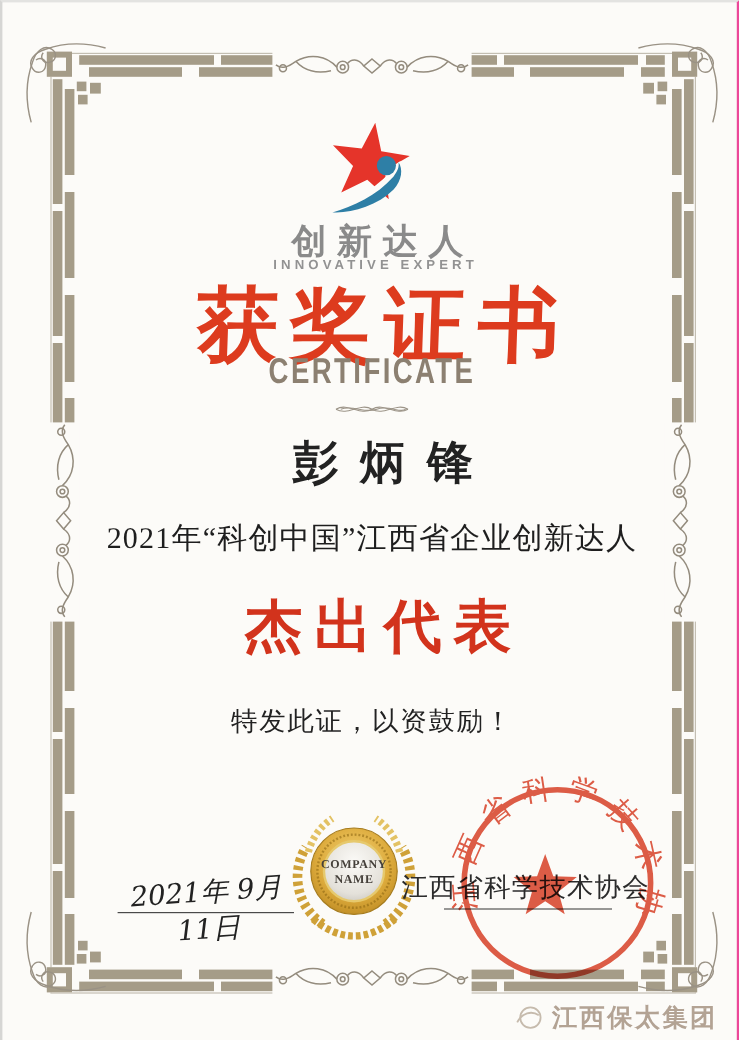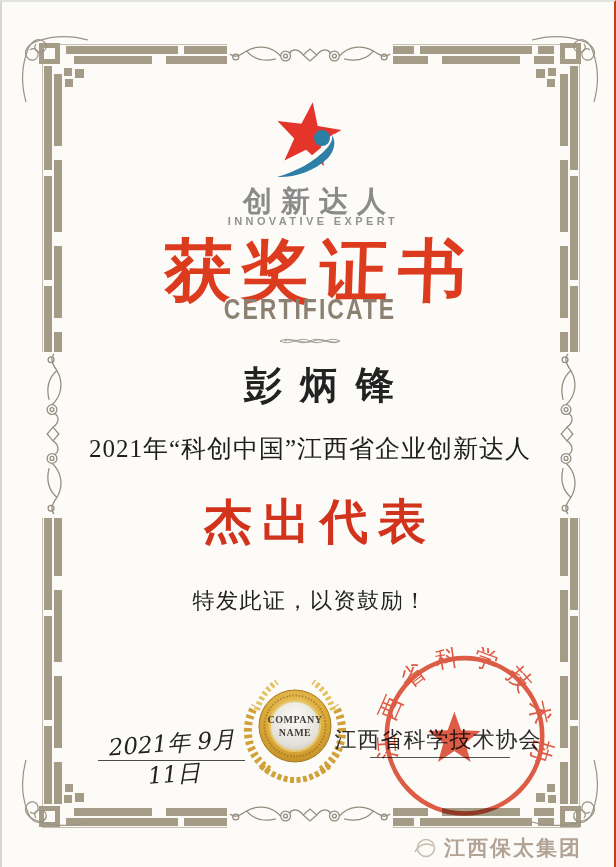--- a/index.html
+++ b/index.html
@@ -7,7 +7,7 @@
     position:relative;width:616px;height:867px;margin:0 auto;
     background:#fcfbf8;overflow:hidden;
     font-family:"Liberation Sans","DejaVu Sans",sans-serif;
-    border-left:2px solid #d6d6d4;border-top:2px solid #e3e3e1;border-right:2px solid #c2410c;
+    border-left:2px solid #d6d6d4;border-top:2px solid #e3e3e1;border-right:2px solid #ec4899;
     box-sizing:border-box;
   }
   .abs{position:absolute;}

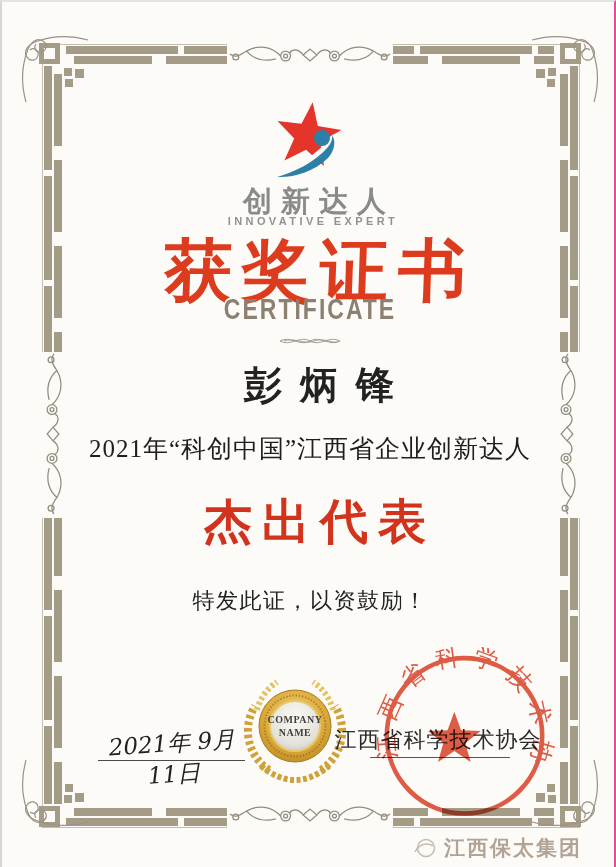--- a/index.html
+++ b/index.html
@@ -55,7 +55,7 @@
   .issuer-line{left:368px;top:755px;width:140px;border-top:1.2px solid #555;}
   .stamp{left:370px;top:645px;width:185px;height:185px;mix-blend-mode:multiply;opacity:.92;}
   .medal{left:241px;top:664px;}
-  .watermark{right:32px;top:832px;display:flex;align-items:center;gap:7px;}
+  .watermark{right:16px;top:832px;display:flex;align-items:center;gap:7px;}
   .watermark-text{font-size:21px;font-weight:700;color:#b3a394;letter-spacing:2px;
                   text-shadow:0 0 2px rgba(255,255,255,.9);}
 </style>

